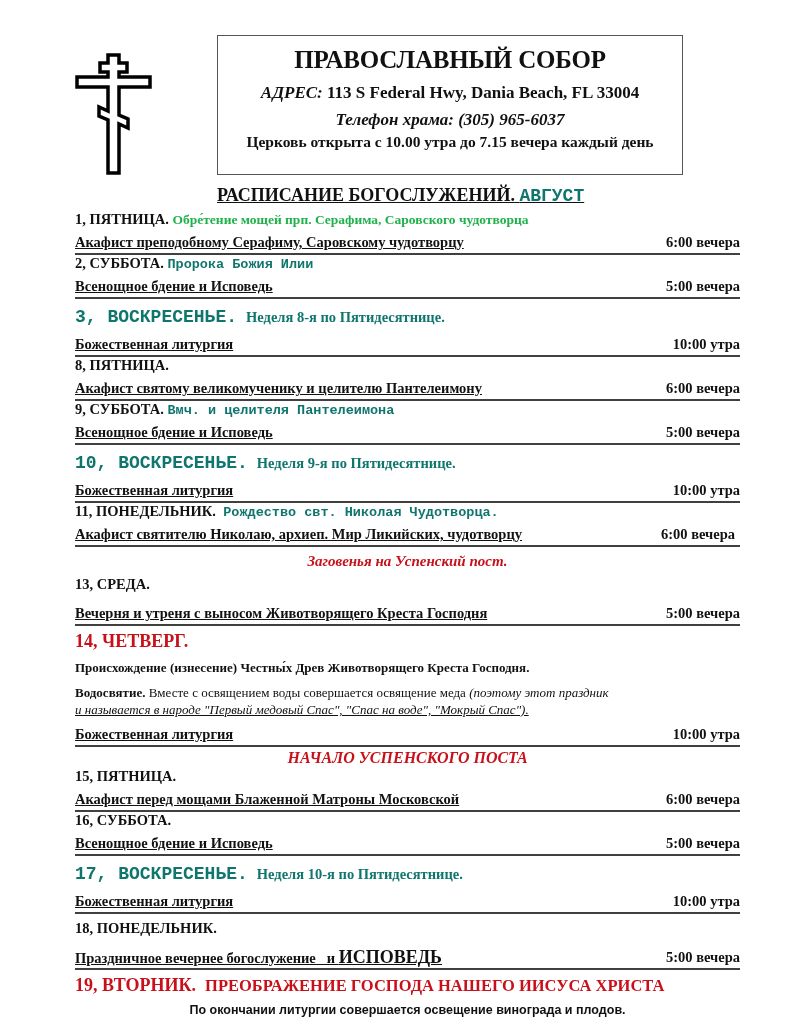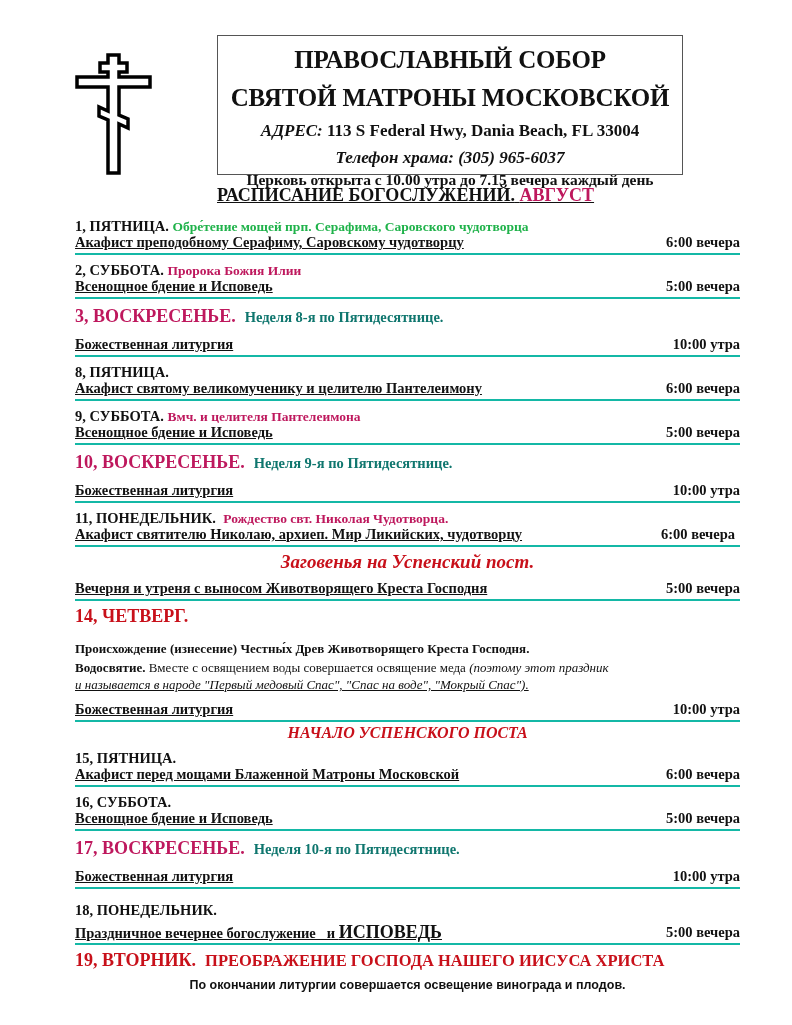--- a/index.html
+++ b/index.html
@@ -44,7 +44,6 @@
 
 <div class="header-box">
   <div class="h-title">ПРАВОСЛАВНЫЙ СОБОР</div>
-  <div class="h-title">СВЯТОЙ МАТРОНЫ МОСКОВСКОЙ</div>
   <div class="h-addr">
     <span class="lbl">АДРЕС:</span>
     <span>113 S Federal Hwy, Dania Beach, FL 33004</span>

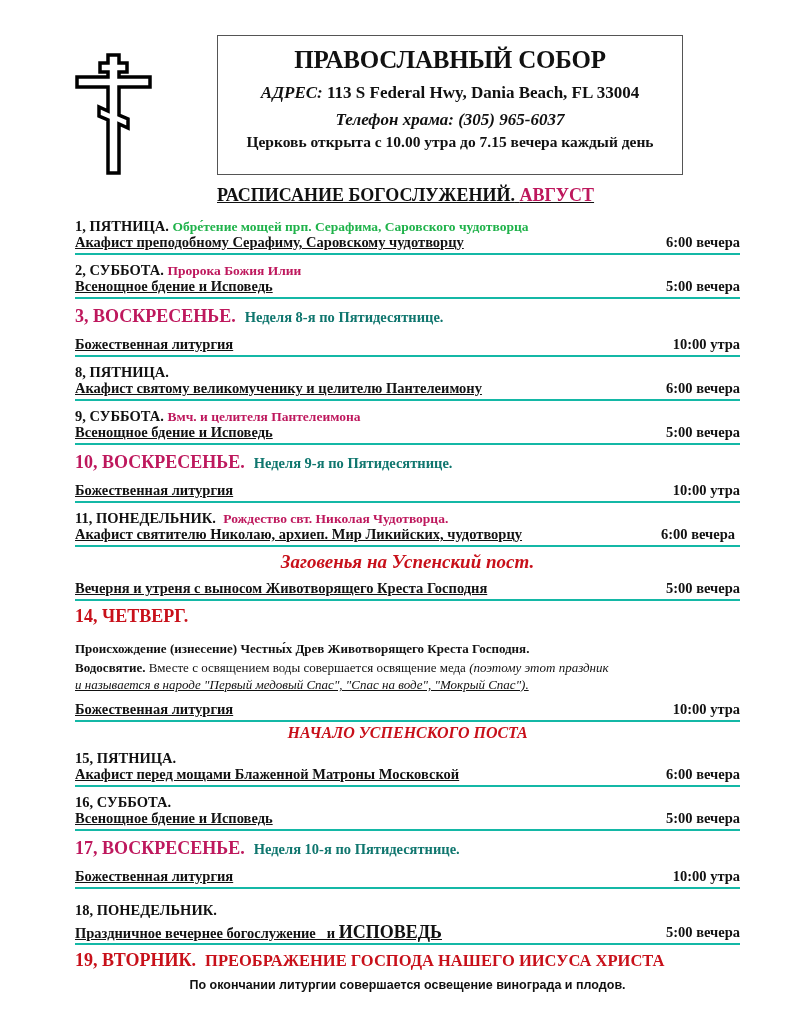--- a/index.html
+++ b/index.html
@@ -15,7 +15,7 @@
   .h-hours { font-weight: bold; font-size: 15.5px; line-height: 20px; margin-top: 2px; }
   .sched-title { position: absolute; left: 217px; top: 185px; font-weight: bold; font-size: 18px;
                  text-decoration: underline; white-space: nowrap; }
-  .red { color: #be185d; }
+  .red { color: #0f766e; font-family: Liberation Mono, monospace; }
   .dred { color: #c8101a; }
   .green { color: #1fb24a; }
   .rows { position: absolute; left: 75px; top: 205px; width: 665px; }

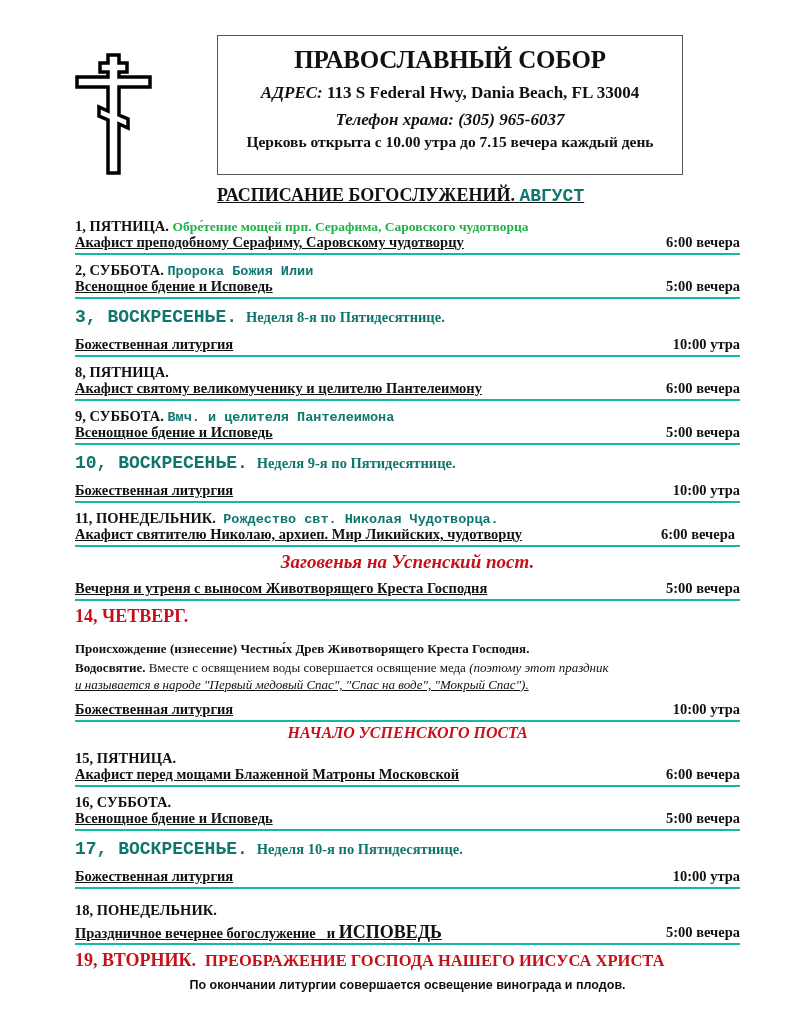--- a/index.html
+++ b/index.html
@@ -20,7 +20,7 @@
   .green { color: #1fb24a; }
   .rows { position: absolute; left: 75px; top: 205px; width: 665px; }
   .r { position: relative; font-weight: bold; white-space: nowrap; }
-  .day { font-size: 14.5px; height: 21px; line-height: 30px; }
+  .day { font-size: 14.5px; height: 21px; line-height: 17px; }
   .day .note { font-size: 13.5px; }
   .sun { font-size: 18px; height: 27px; line-height: 27px; margin-top: 4px; }
   .sun .note { font-size: 14.5px; color: #0f766e; }

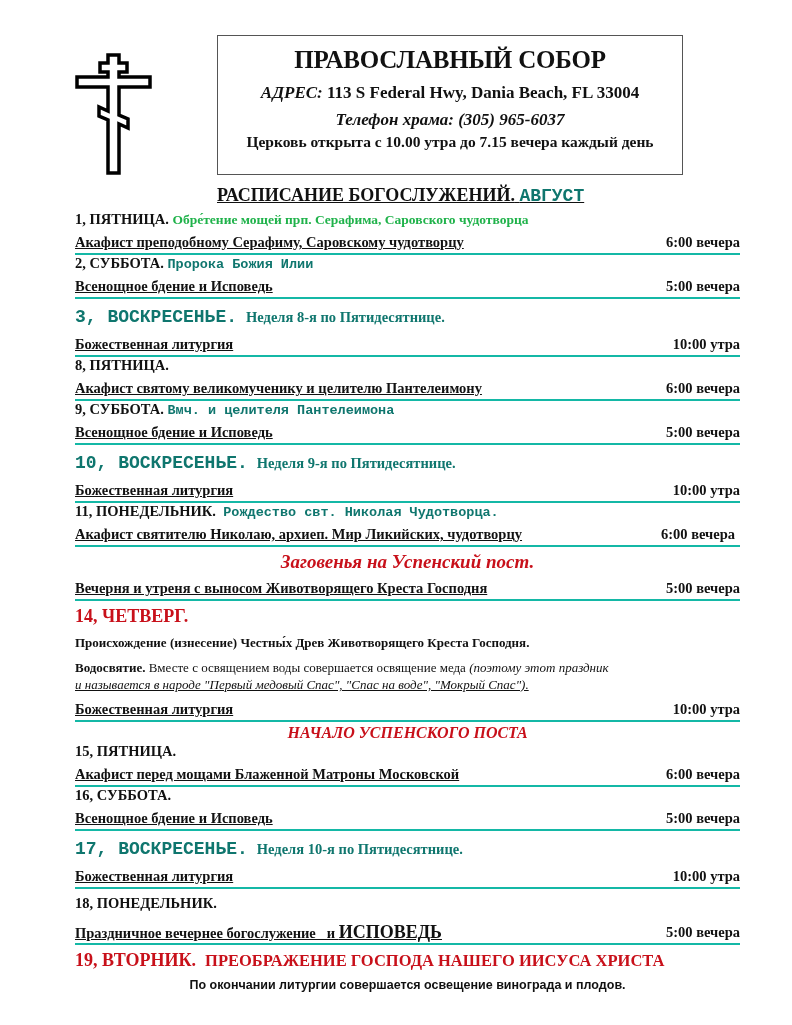--- a/index.html
+++ b/index.html
@@ -24,7 +24,7 @@
   .day .note { font-size: 13.5px; }
   .sun { font-size: 18px; height: 27px; line-height: 27px; margin-top: 4px; }
   .sun .note { font-size: 14.5px; color: #0f766e; }
-  .svc { font-size: 14.5px; height: 21px; line-height: 21px; border-bottom: 2px solid #14b8a6; }
+  .svc { font-size: 14.5px; height: 21px; line-height: 21px; border-bottom: 2px solid #404040; }
   .svc .time { position: absolute; right: 0; top: 0; }
   .svc .name { text-decoration: underline; }
   .center-note { text-align: center; font-style: italic; font-size: 19px; height: 21px; line-height: 21px; }

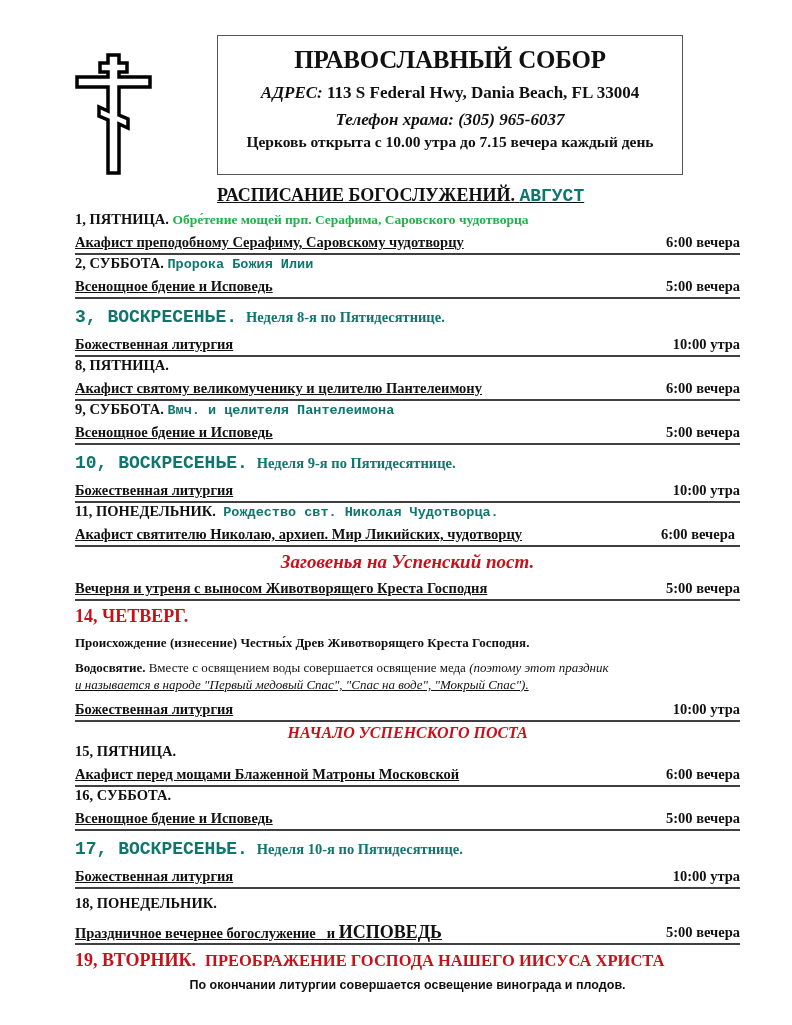--- a/index.html
+++ b/index.html
@@ -27,7 +27,7 @@
   .svc { font-size: 14.5px; height: 21px; line-height: 21px; border-bottom: 2px solid #404040; }
   .svc .time { position: absolute; right: 0; top: 0; }
   .svc .name { text-decoration: underline; }
-  .center-note { text-align: center; font-style: italic; font-size: 19px; height: 21px; line-height: 21px; }
+  .center-note { text-align: center; font-style: italic; font-size: 15px; height: 21px; line-height: 21px; }
   .plain { font-size: 13px; line-height: 17px; }
   .plain .reg { font-weight: normal; }
   .plain .it { font-weight: normal; font-style: italic; margin-top: 44px; }

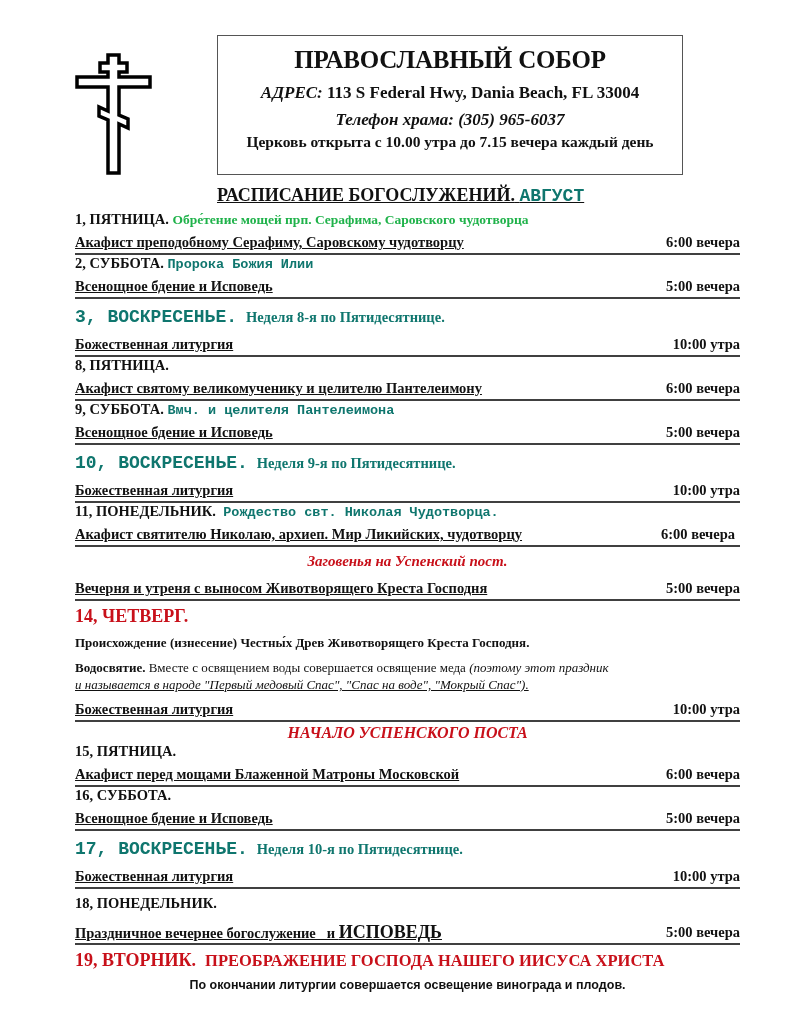--- a/index.html
+++ b/index.html
@@ -123,6 +123,9 @@
 
   <div class="r center-note dred gap4">Заговенья на Успенский пост.</div>
 
+  <div class="r day gap4">
+    <span>13, СРЕДА.</span>
+  </div>
   <div class="r svc gap6">
     <span class="name">Вечерня и утреня с выносом Животворящего Креста Господня</span>
     <span class="time">5:00  вечера</span>

